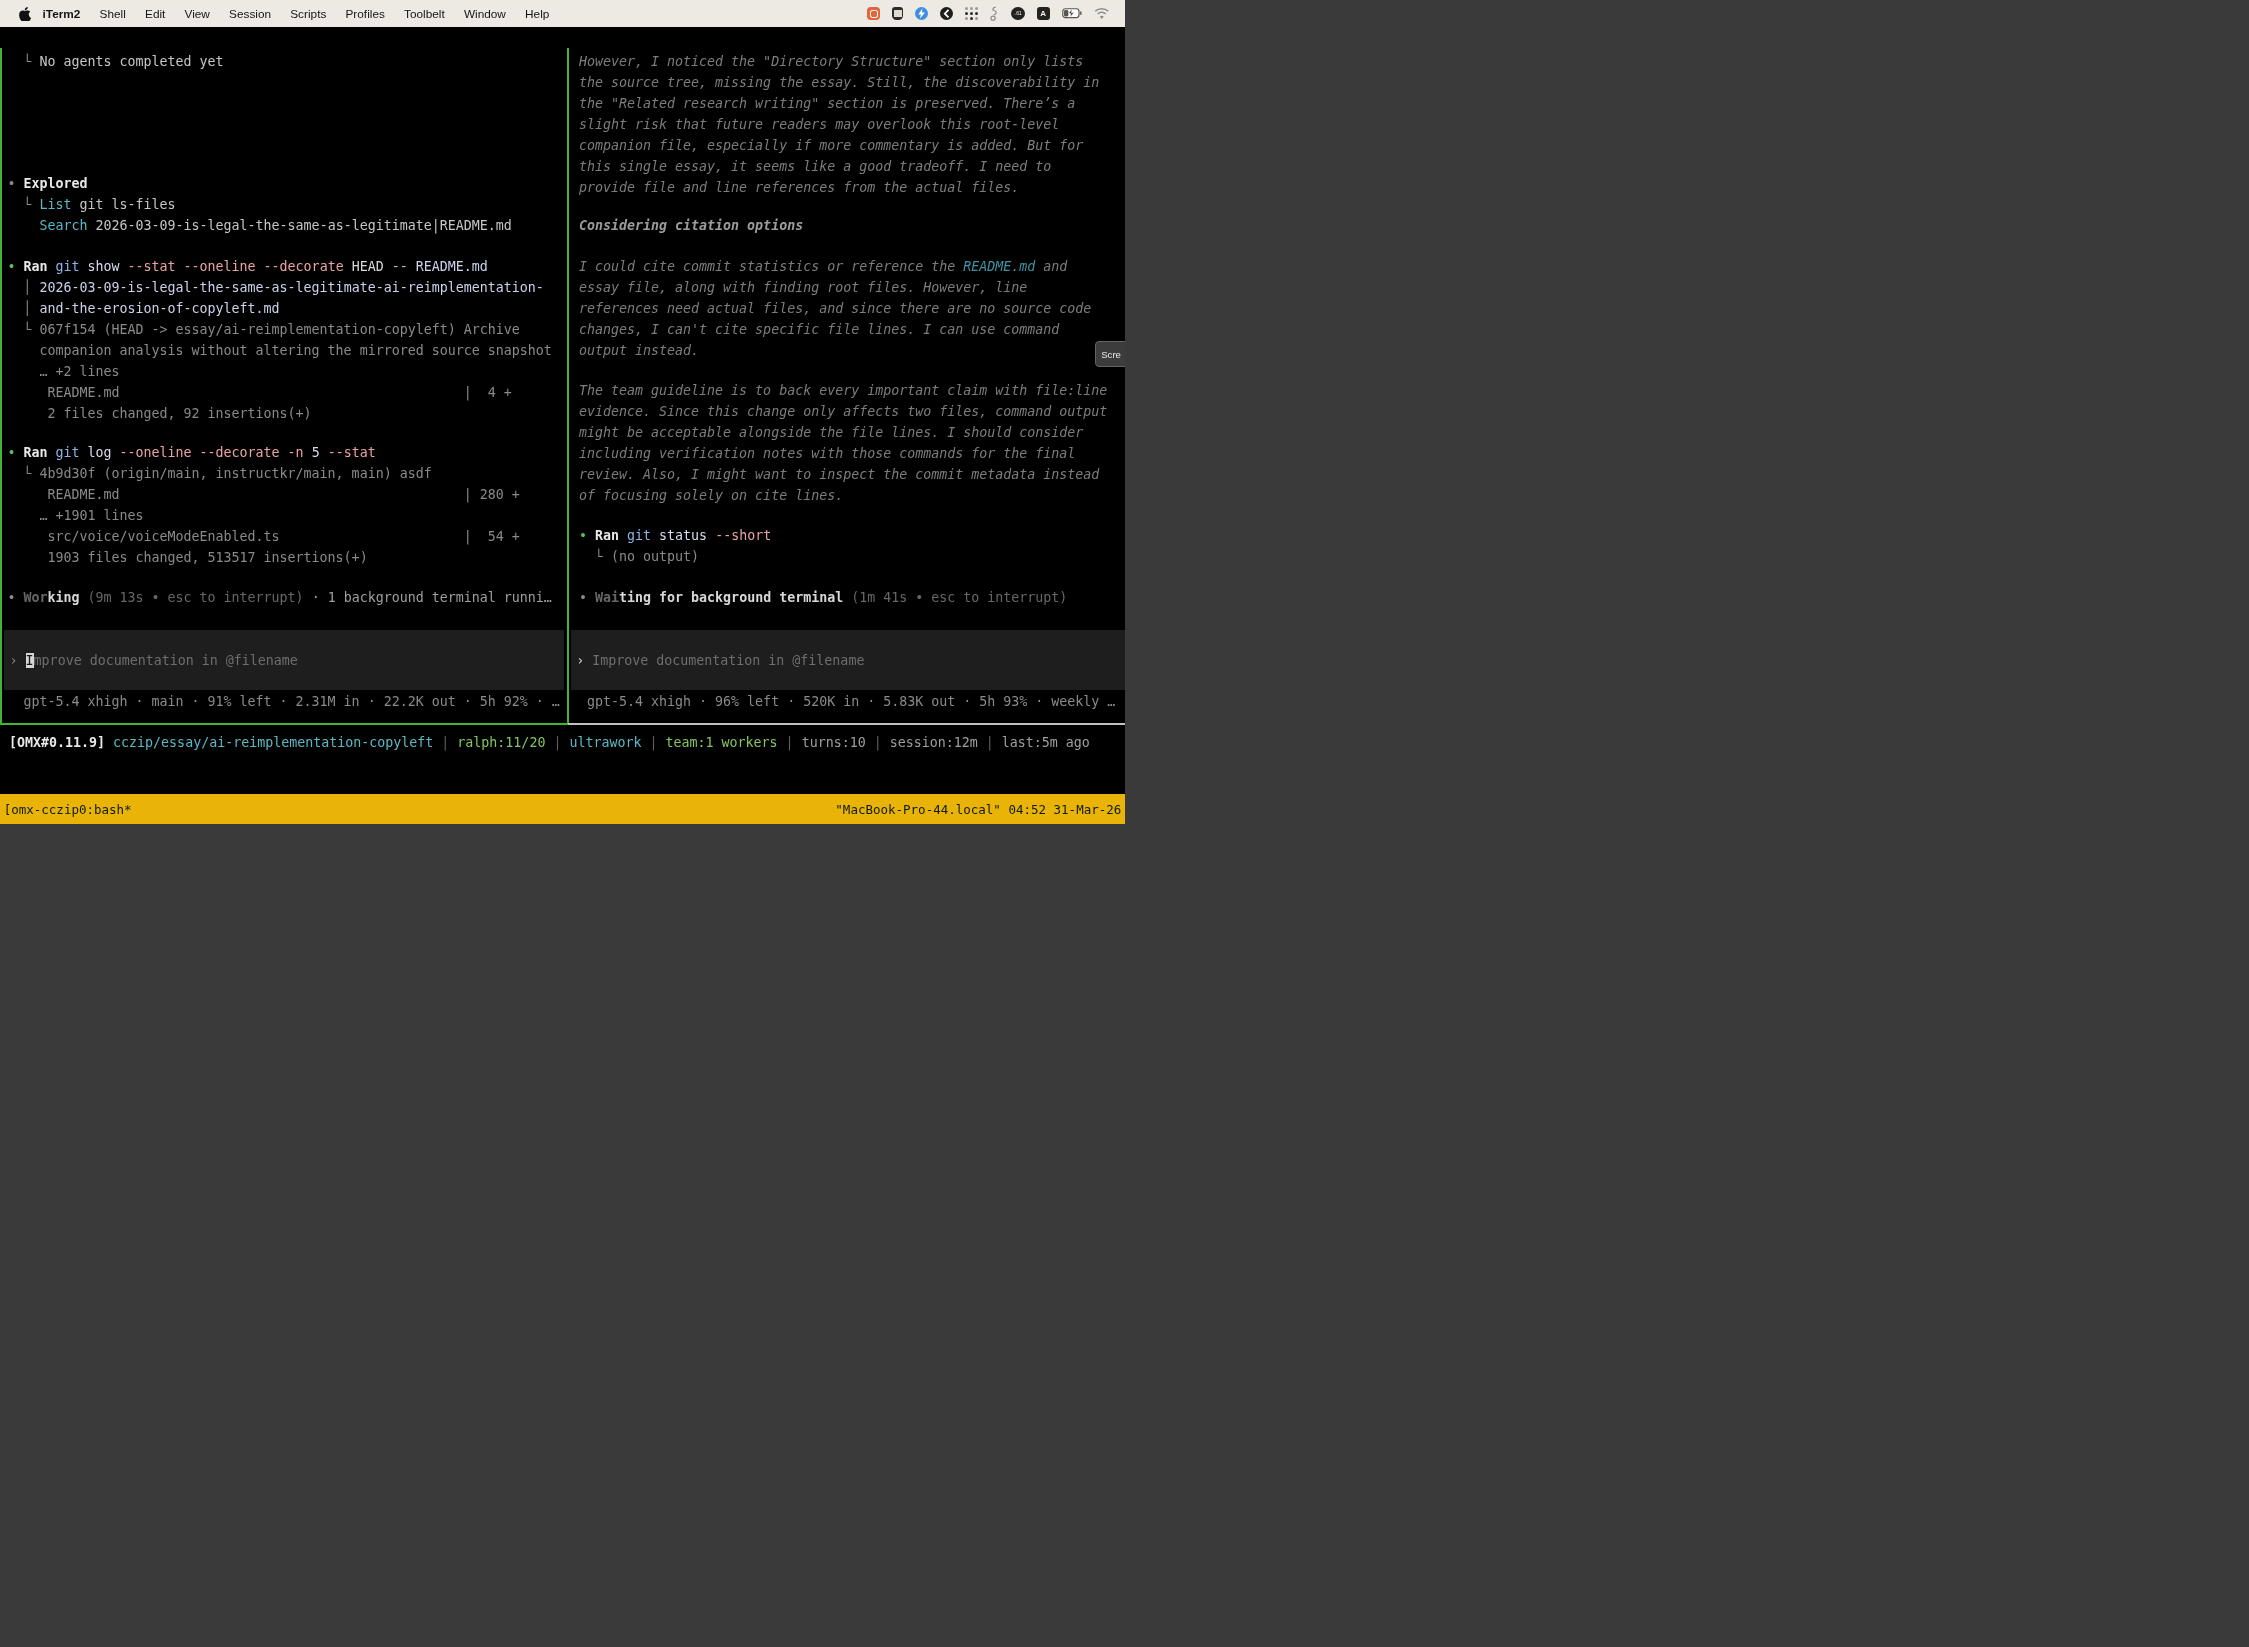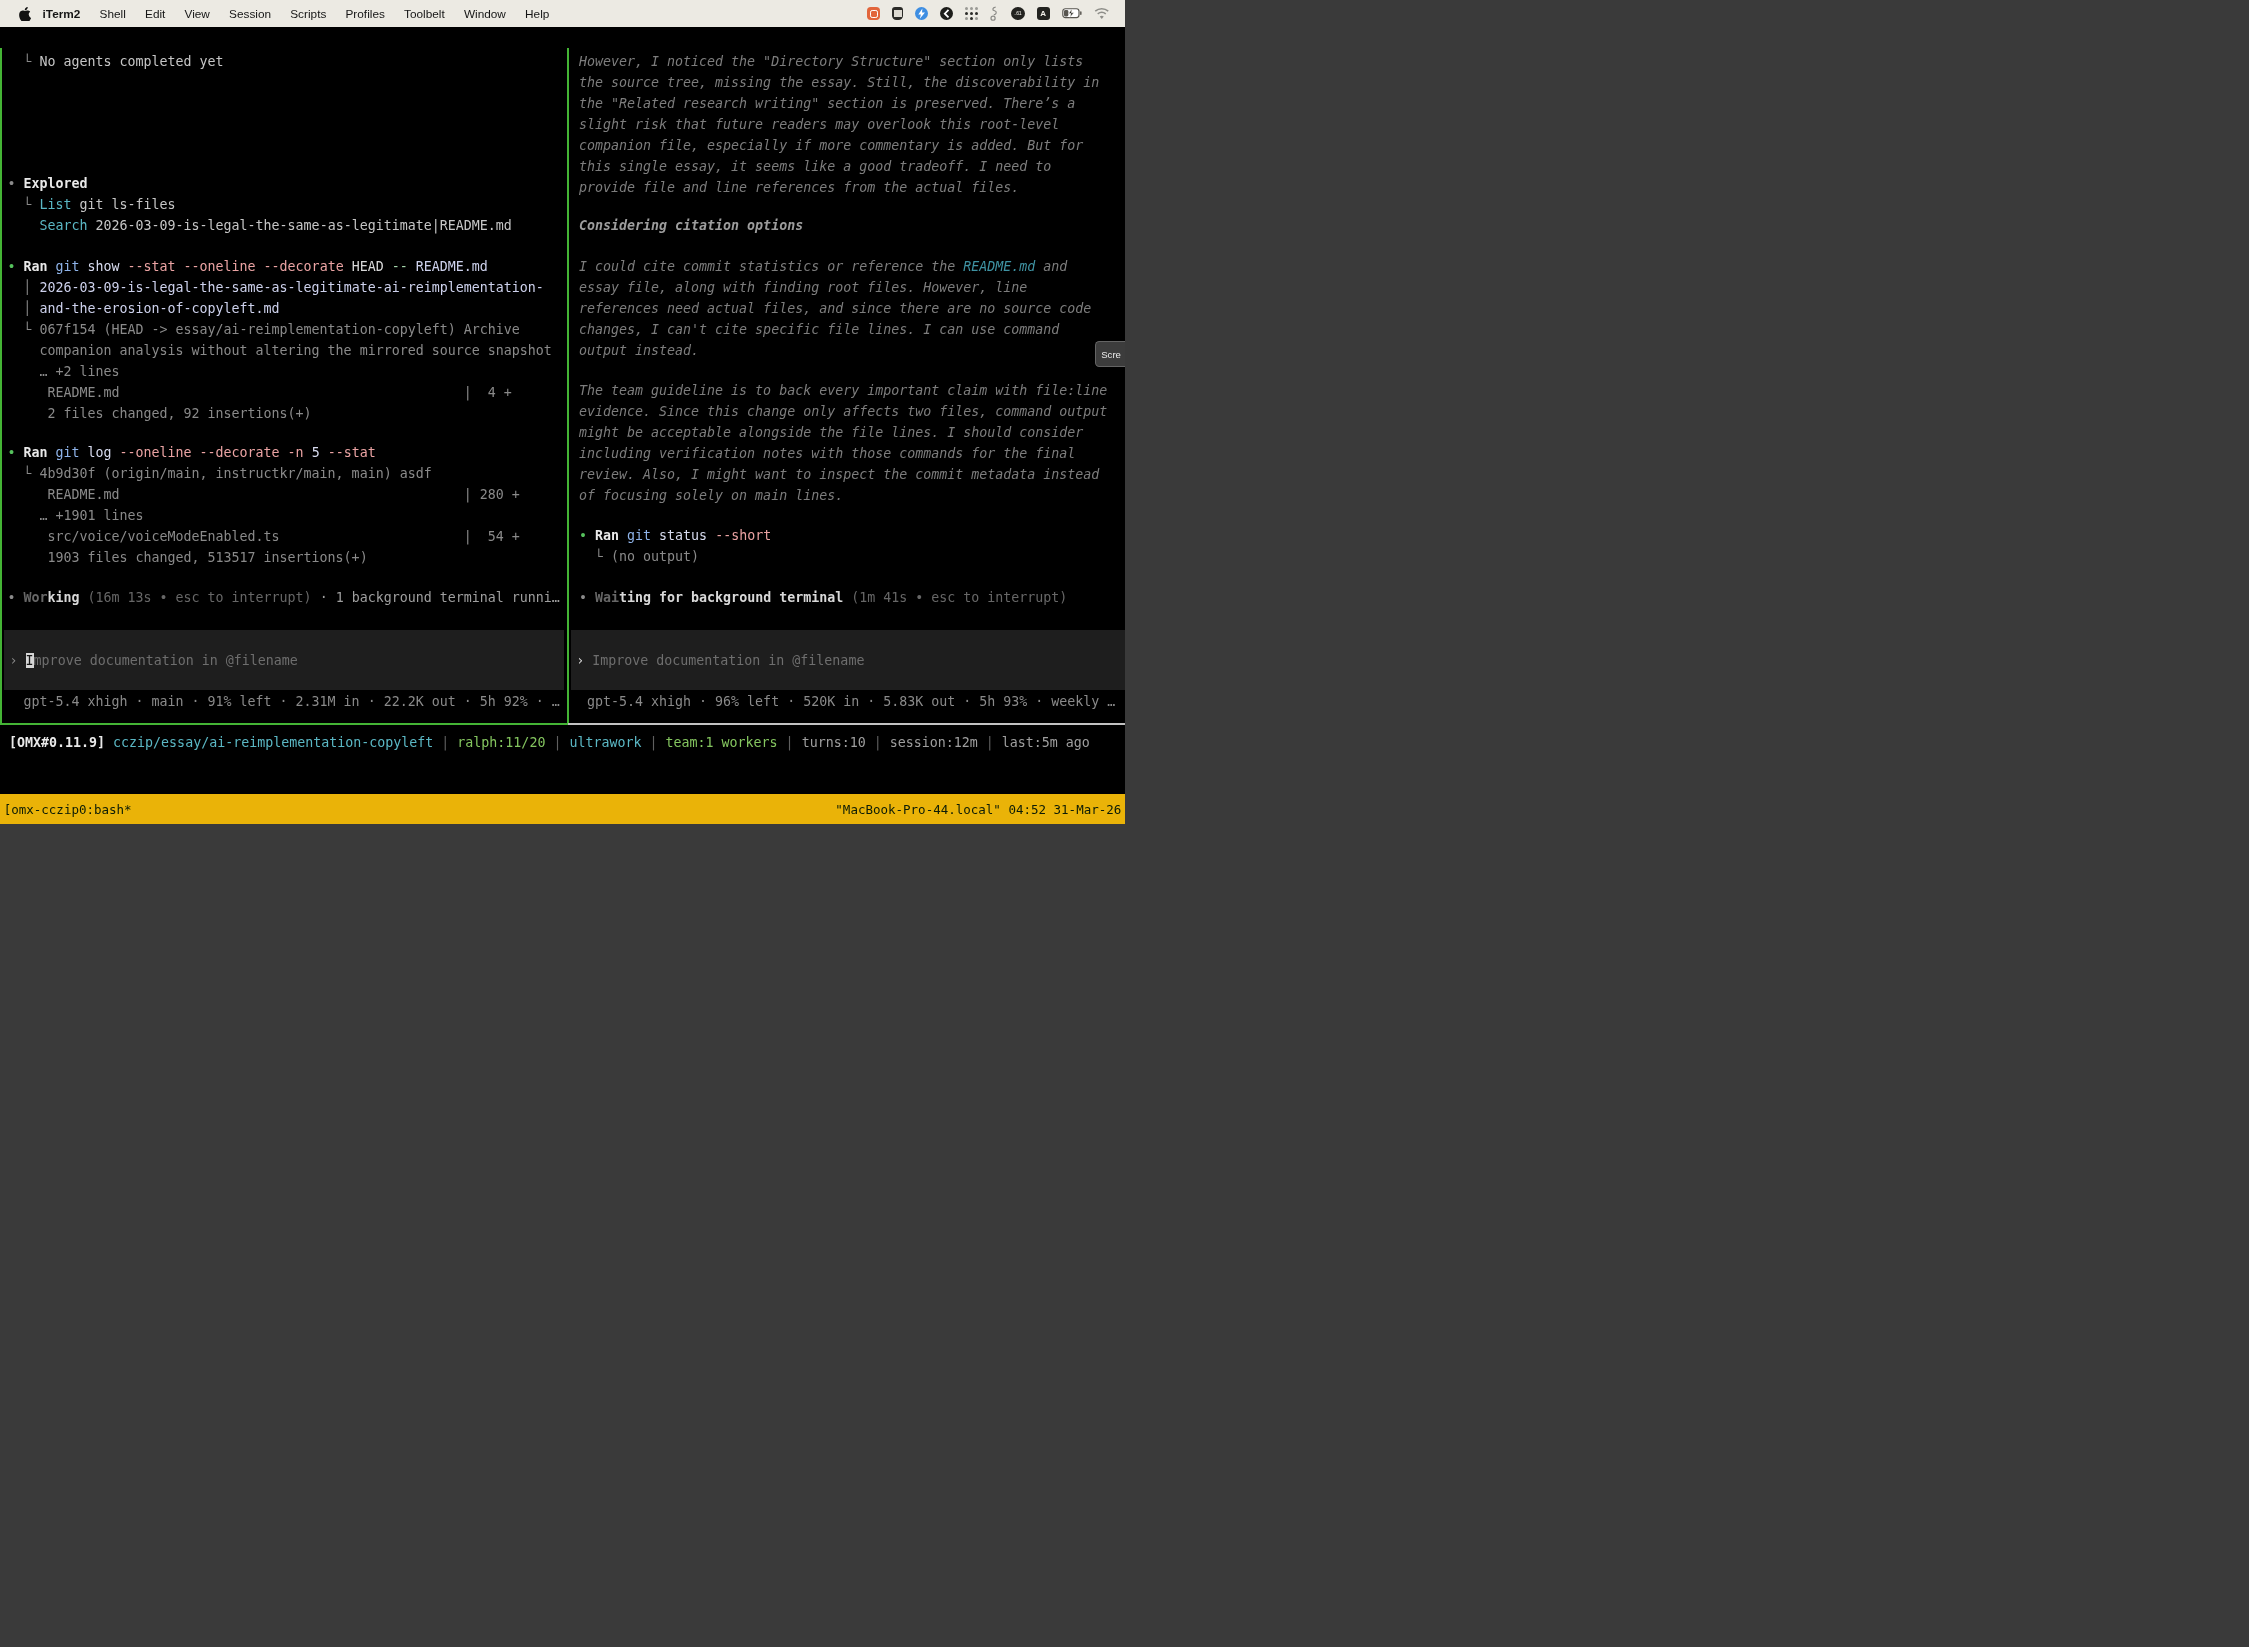--- a/index.html
+++ b/index.html
@@ -236,7 +236,7 @@
             <div class="trow"><span class="c-it">might be acceptable alongside the file lines. I should consider</span></div>
             <div class="trow"><span class="c-it">including verification notes with those commands for the final</span></div>
             <div class="trow"><span class="c-it">review. Also, I might want to inspect the commit metadata instead</span></div>
-            <div class="trow"><span class="c-it">of focusing solely on main lines.</span></div>
+            <div class="trow"><span class="c-it">of focusing solely on cite lines.</span></div>
           </div>
           <div class="tlines" style="top: 477px;">
             <div class="trow"><span class="c-gn">• </span><span class="c-w b">Ran </span><span class="c-bl">git </span><span class="c-lv">status </span><span class="c-pk">--short</span></div>

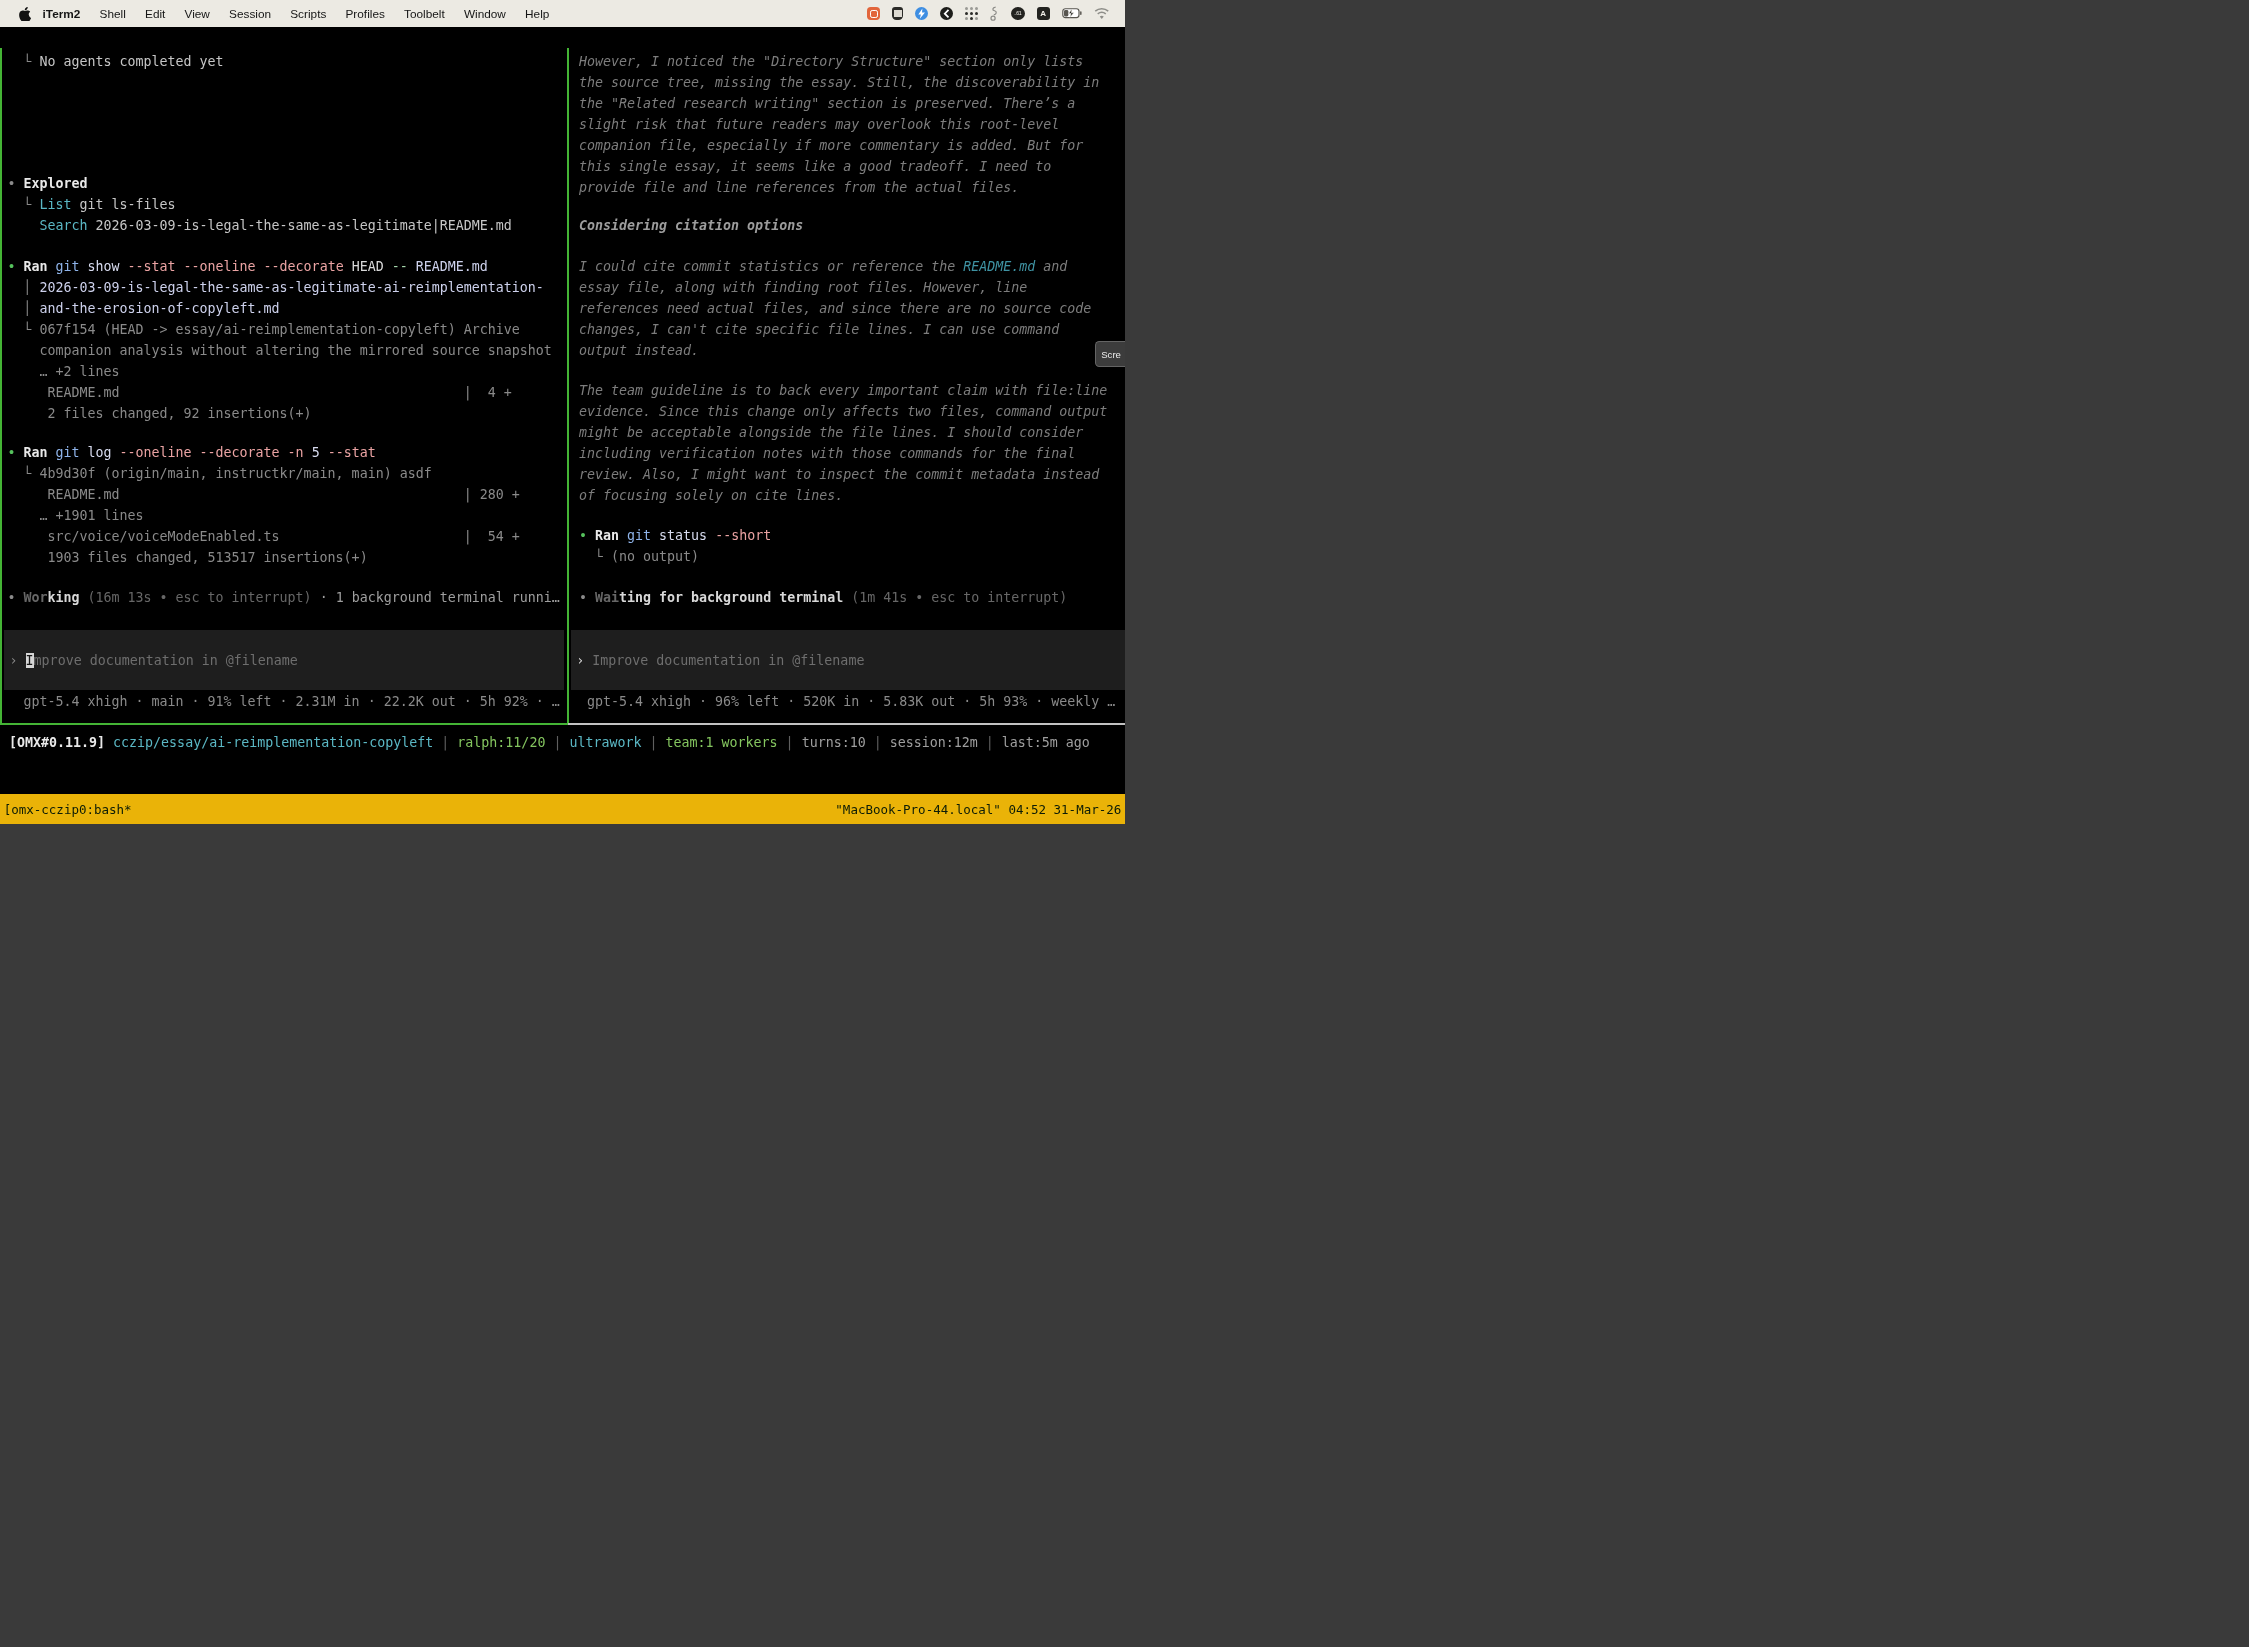--- a/index.html
+++ b/index.html
@@ -201,7 +201,7 @@
             <div class="trow"><span class="c-d">     1903 files changed, 513517 insertions(+)</span></div>
           </div>
           <div class="tlines" style="top: 539px;">
-            <div class="trow"><span class="c-d">• </span><span class="c-dd b">Wor</span><span class="c-g2 b">king</span><span class="c-dd"> (16m 13s • esc to interrupt)</span><span class="c-k"> · 1 background terminal runni…</span></div>
+            <div class="trow"><span class="c-d">• </span><span class="c-dd b">Wor</span><span class="c-g2 b">king</span><span class="c-dd"> (9m 13s • esc to interrupt)</span><span class="c-k"> · 1 background terminal runni…</span></div>
           </div>
           <div class="tbox" style="top: 582px; height: 60px; left: 4.4px; width: 560px;">
             <div class="trow"><span class="c-d">› </span><span class="c-cur">I</span><span class="c-ph">mprove documentation in @filename</span></div>

